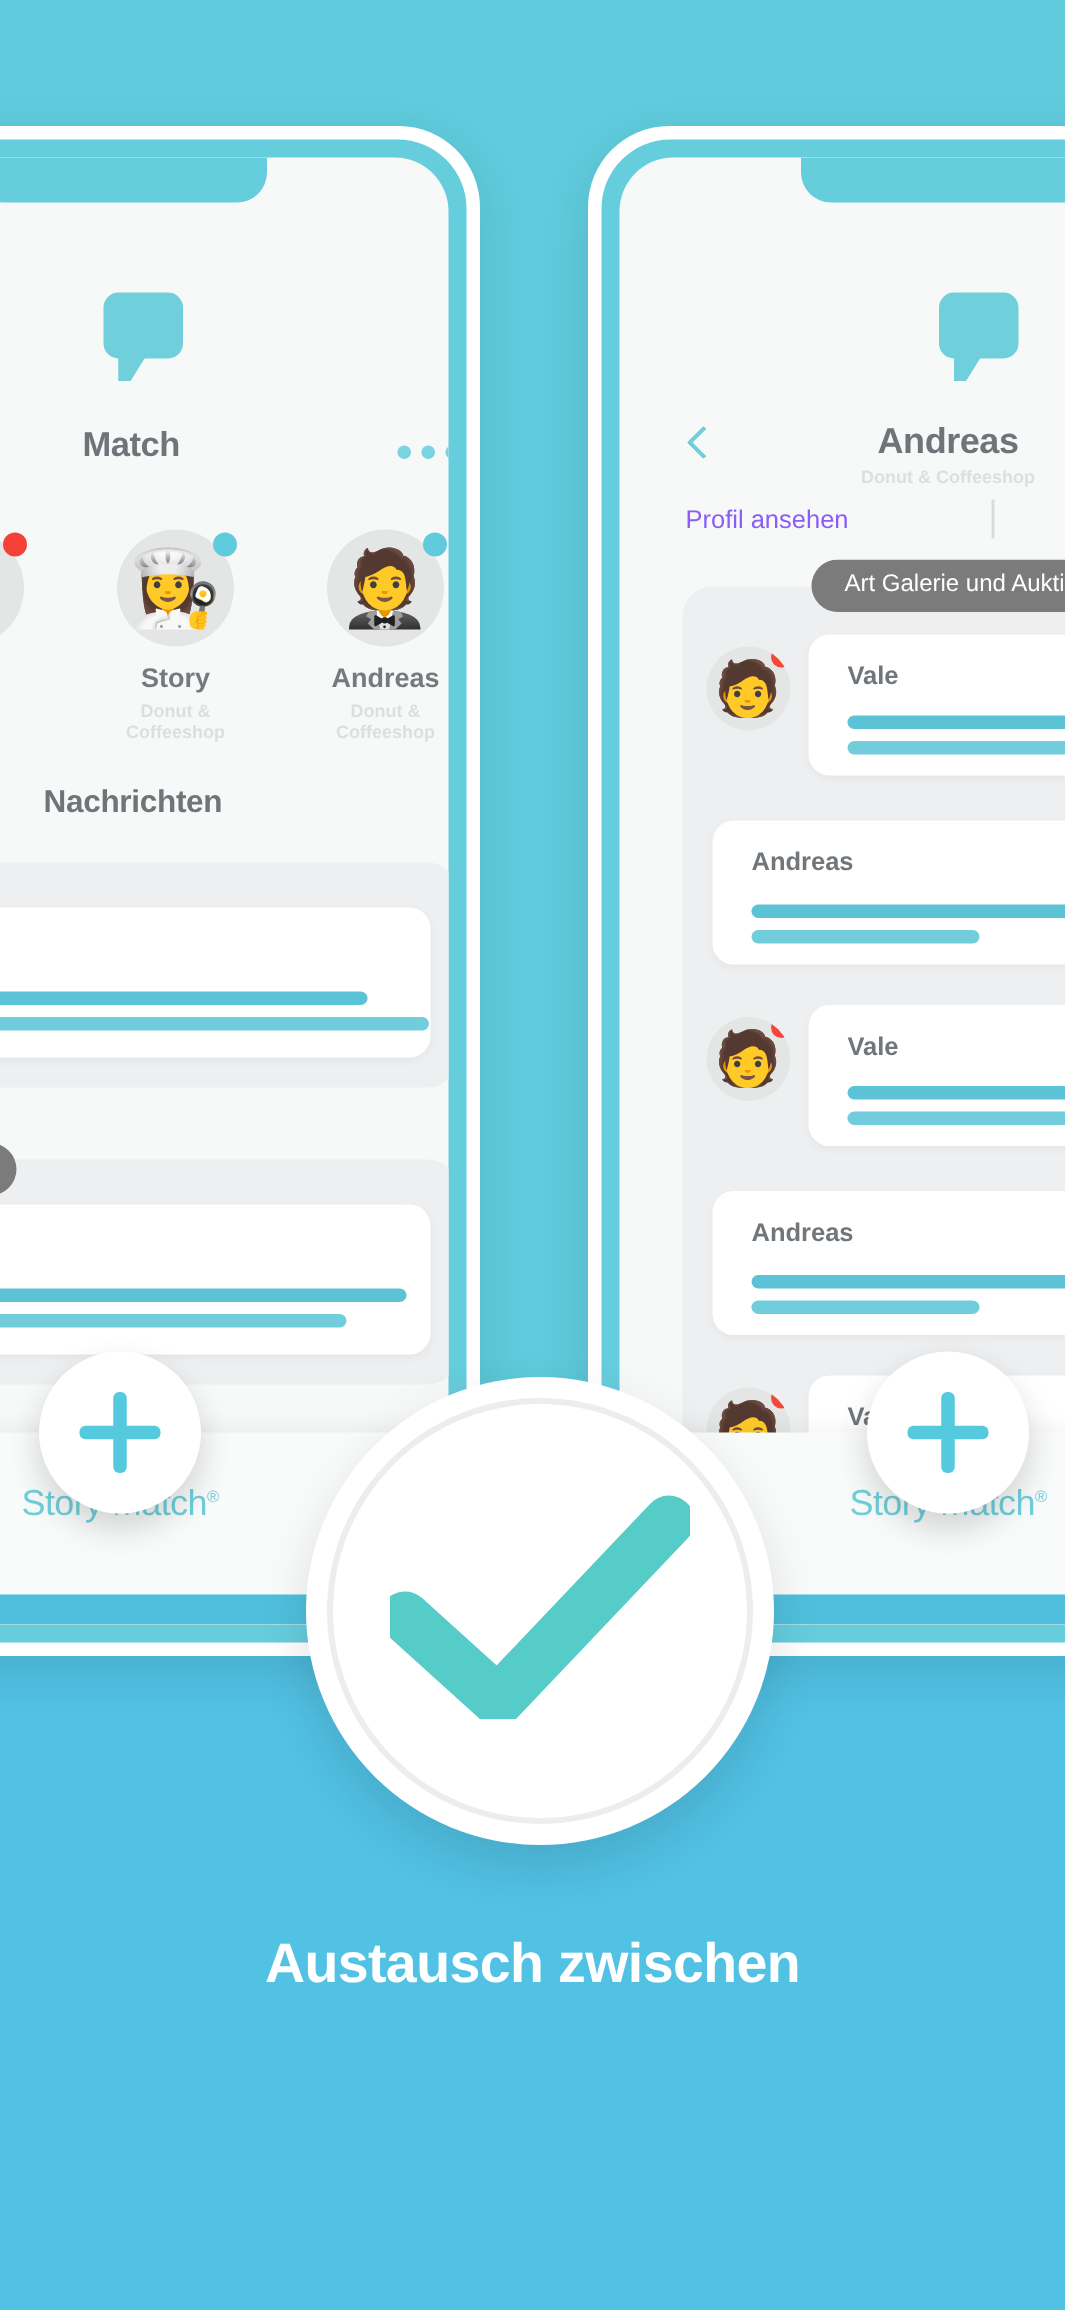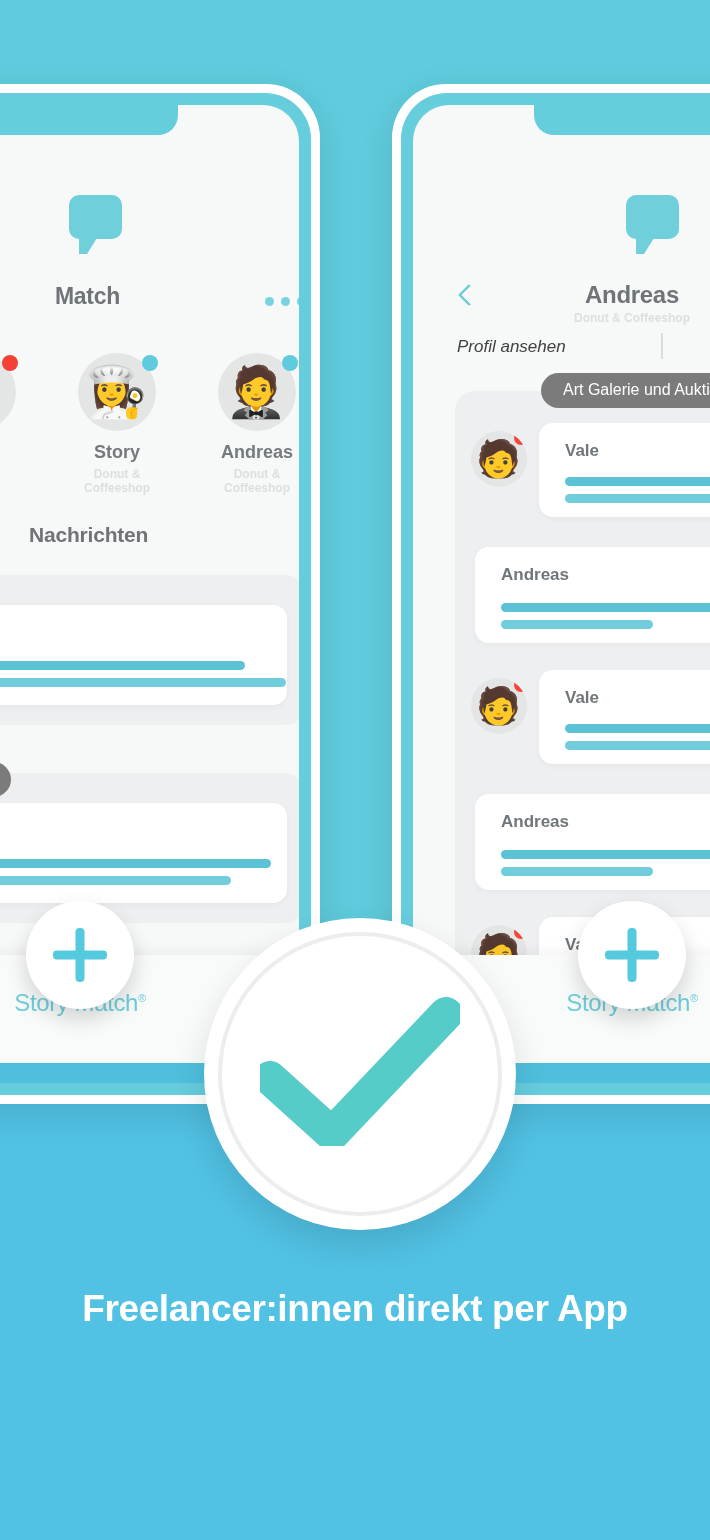--- a/index.html
+++ b/index.html
@@ -190,7 +190,7 @@
   }
   #screen-right .profile-link {
     position: absolute; left: 44px; top: 232px;
-    font-size: 17px; color: #404040; font-style: italic;
+    font-size: 17px; color: #8b5cf6;
   }
   #screen-right .divider-v {
     position: absolute; left: 248px; top: 228px;

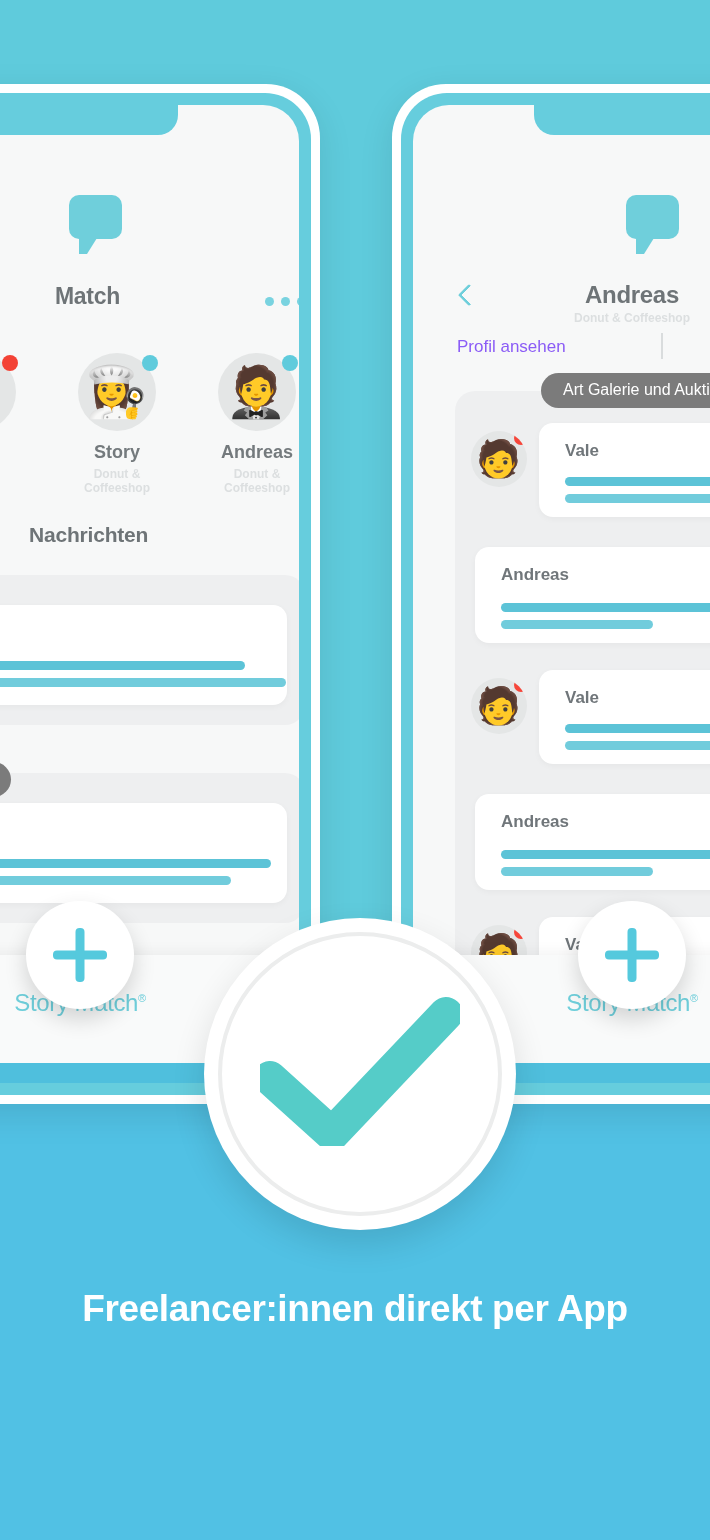--- a/index.html
+++ b/index.html
@@ -469,6 +469,7 @@
 </div>
 
 <div class="headline">
+  <div>Austausch zwischen</div>
   <div>Freelancer:innen direkt per App</div>
 </div>
 

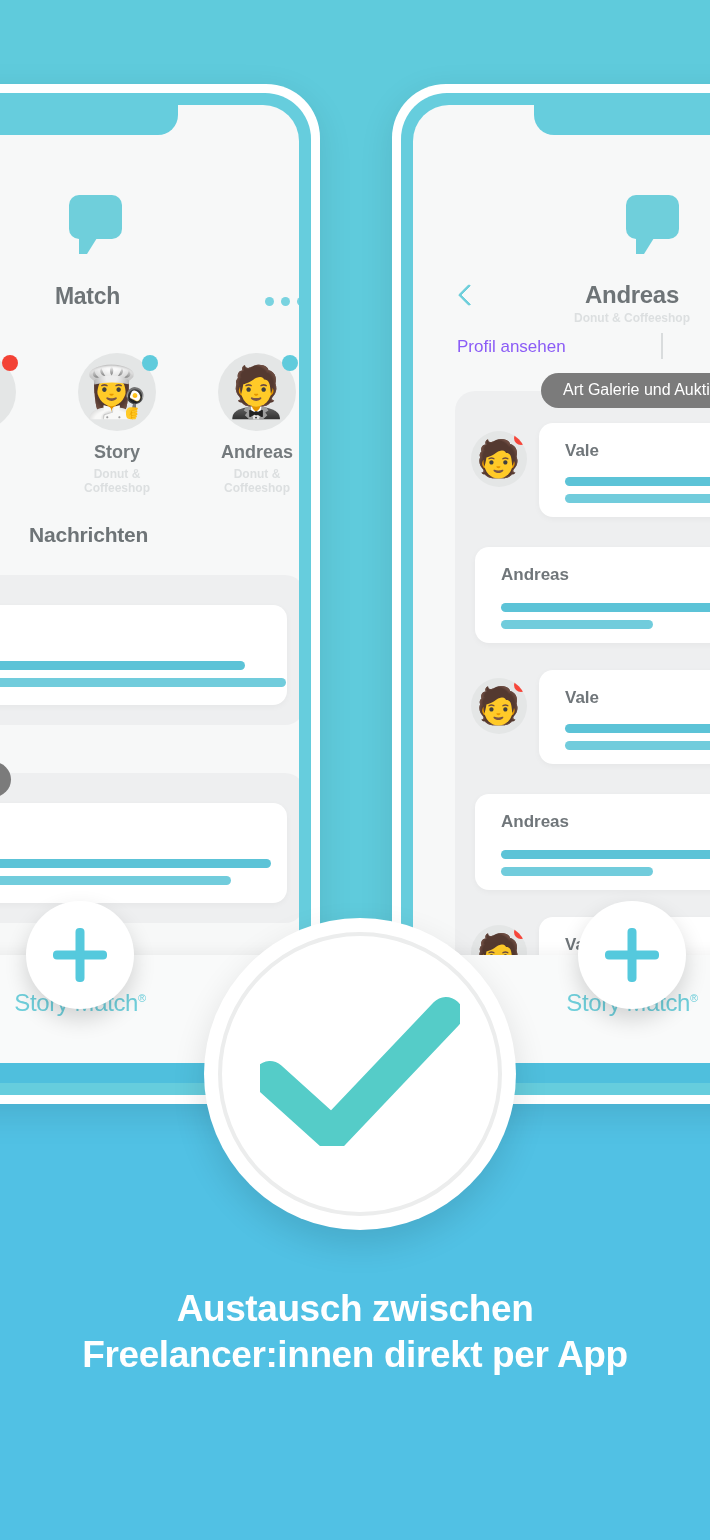--- a/index.html
+++ b/index.html
@@ -470,7 +470,6 @@
 
 <div class="headline">
   <div>Austausch zwischen</div>
-  <div>Freelancer:innen direkt per App</div>
 </div>
 
 </body></html>

